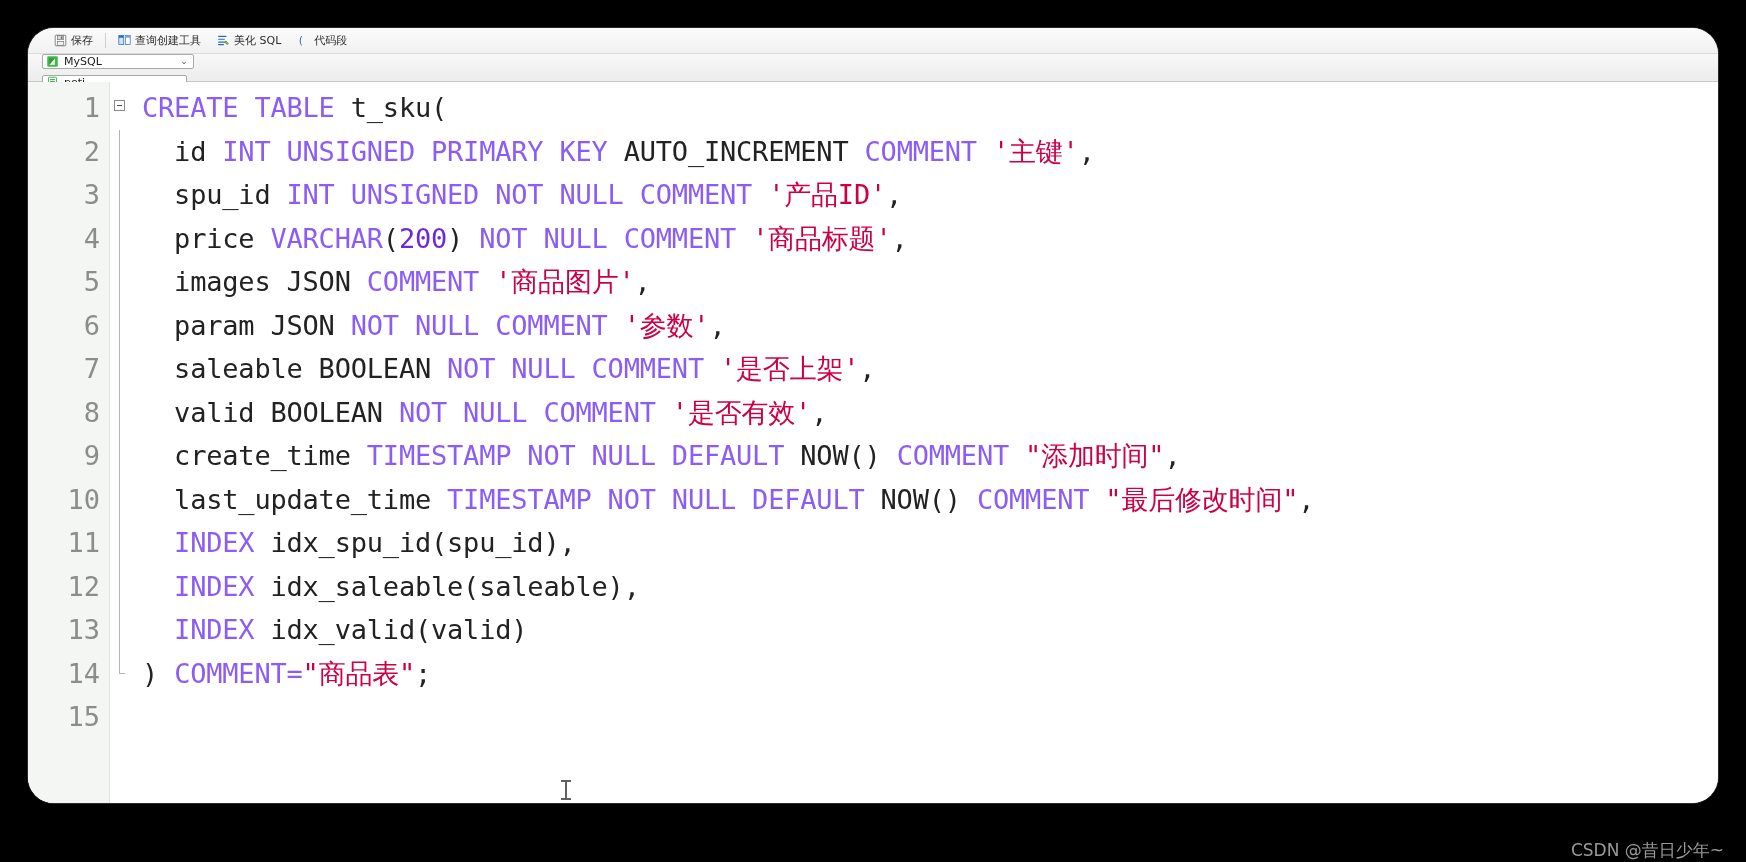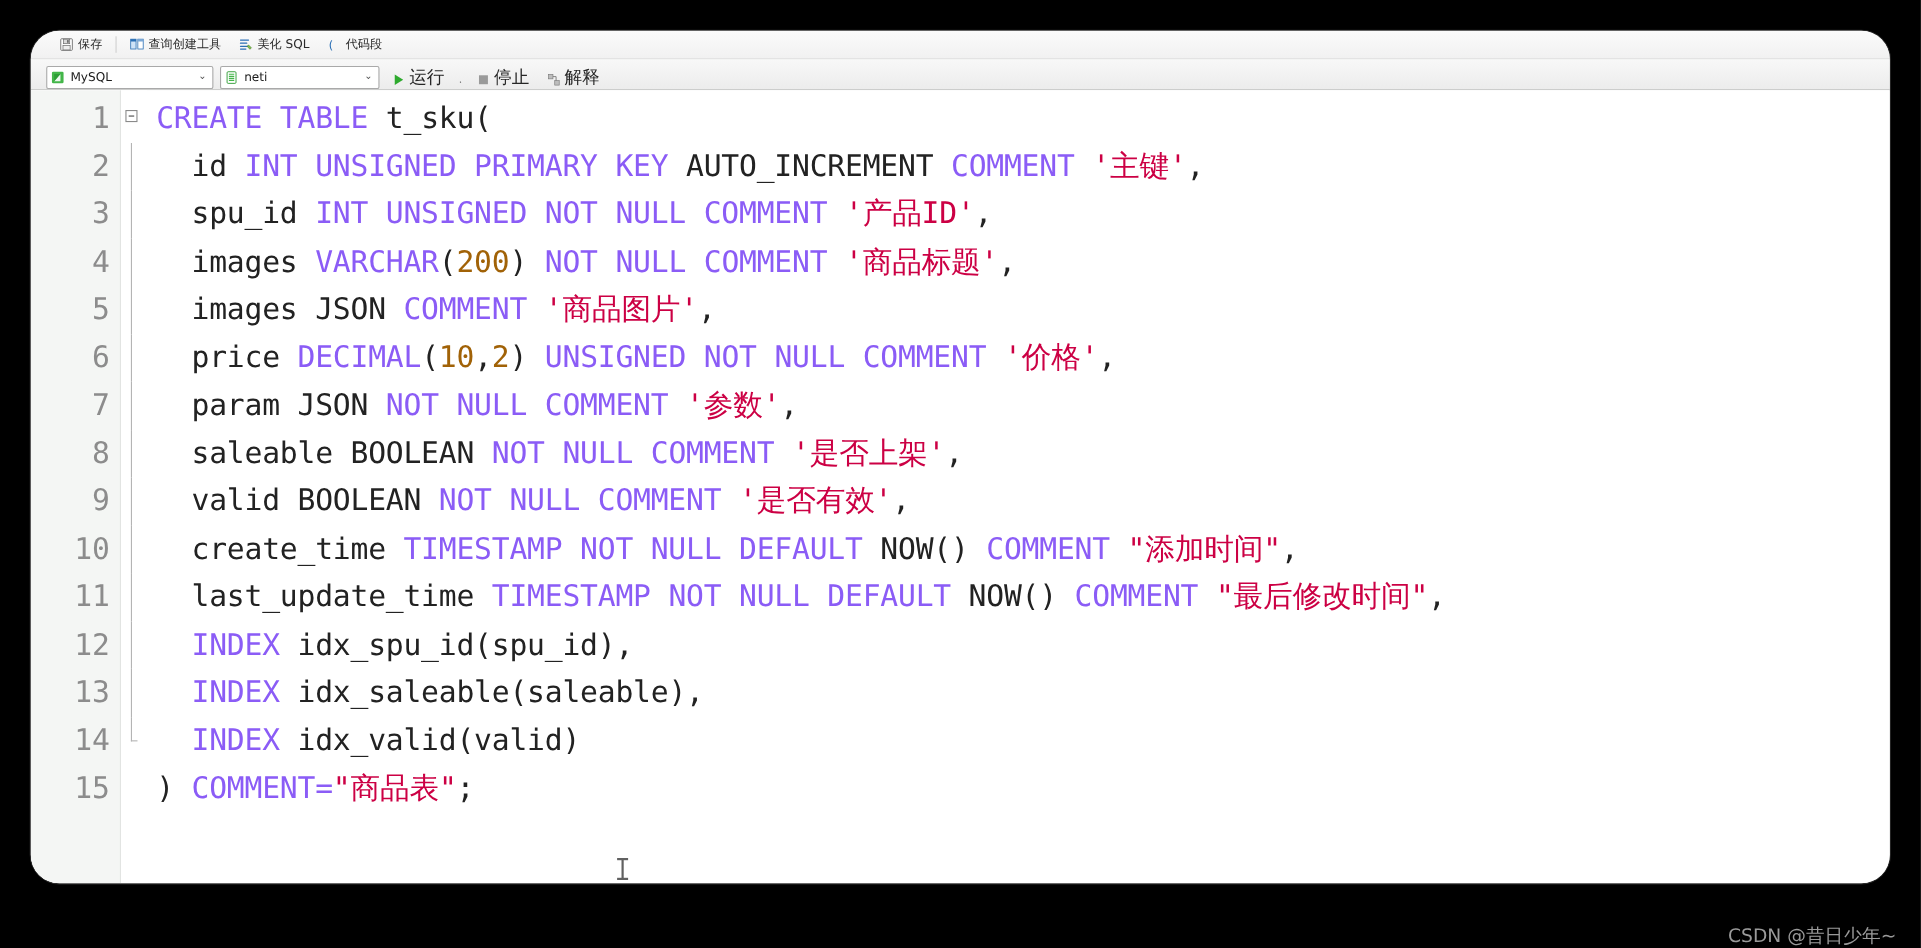--- a/index.html
+++ b/index.html
@@ -82,10 +82,11 @@
     background: linear-gradient(to bottom, #f8f8f8 0%, #ececec 100%);
     border-bottom: 1px solid #c8c8c8;
     display: flex;
-    align-items: flex-end;
+    align-items: flex-start;
     padding-left: 14px;
     box-sizing: border-box;
     gap: 6px;
+    flex-direction: column;
   }
   .combo {
     display: flex;

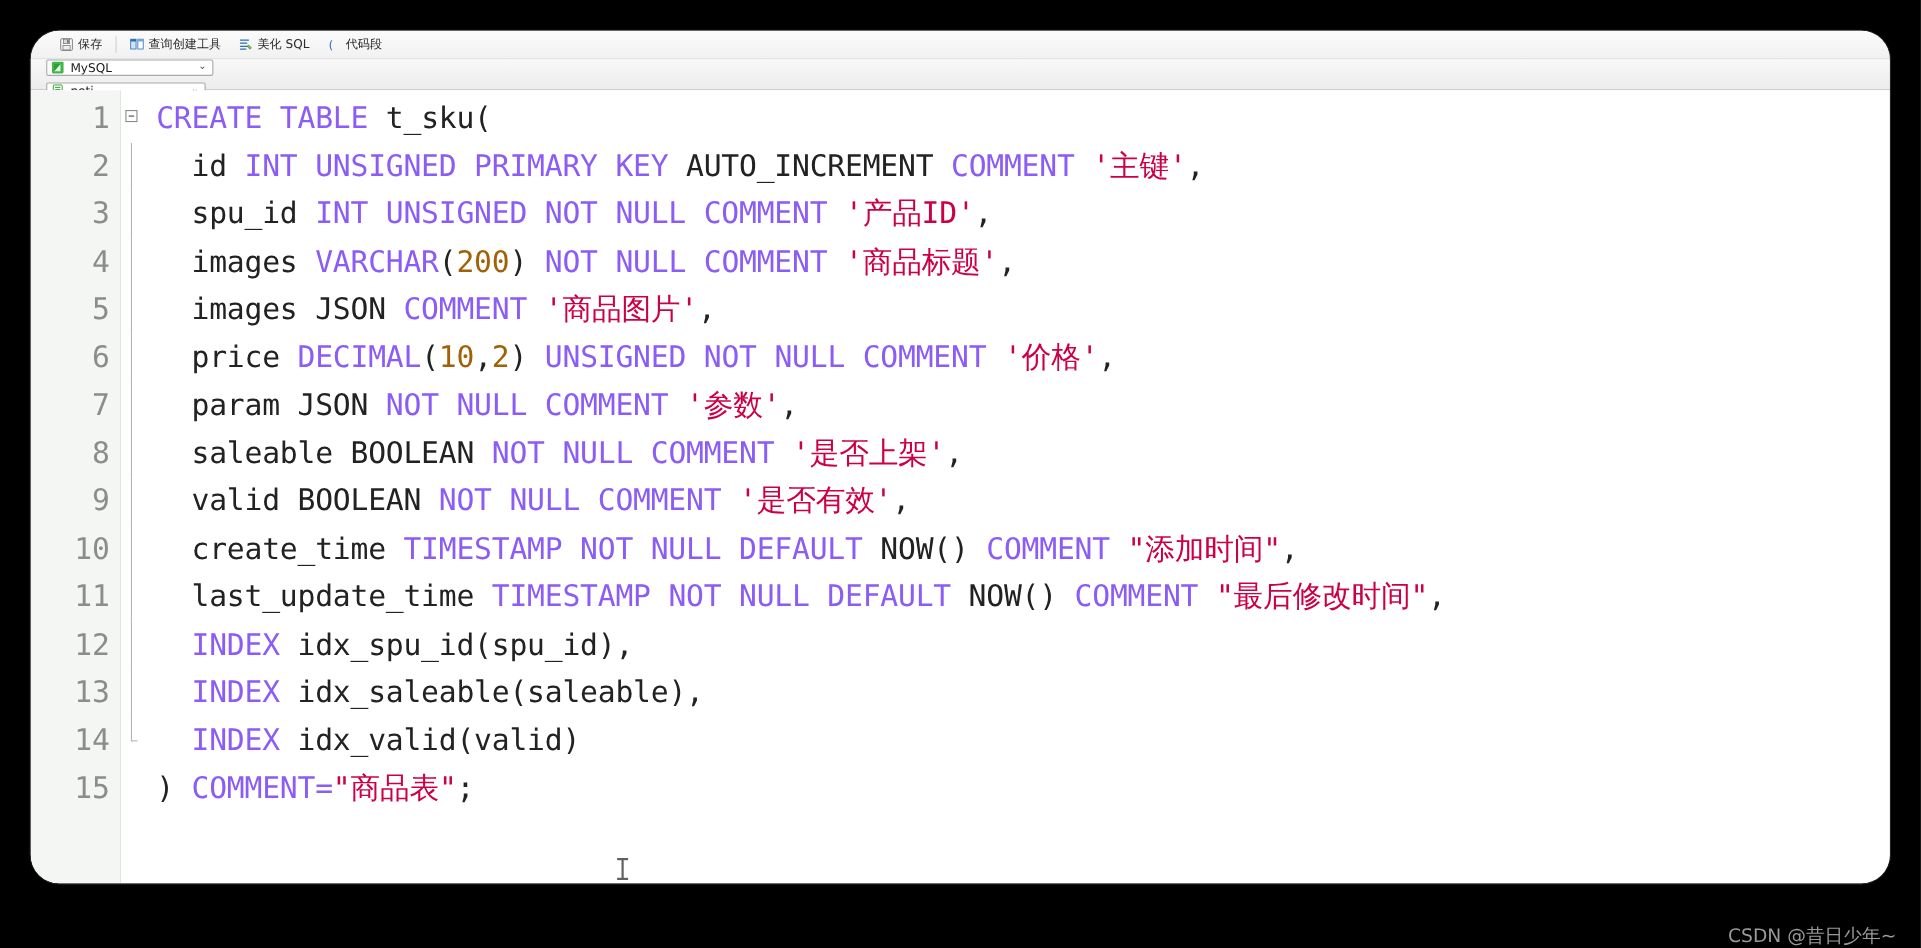--- a/index.html
+++ b/index.html
@@ -468,7 +468,7 @@
           <div class="code-line"><span class="kw">CREATE TABLE </span><span class="id">t_sku(</span></div>
           <div class="code-line"><span class="id">  id </span><span class="kw">INT UNSIGNED PRIMARY KEY </span><span class="id">AUTO_INCREMENT </span><span class="kw">COMMENT </span><span class="str">'主键'</span><span class="punc">,</span></div>
           <div class="code-line"><span class="id">  spu_id </span><span class="kw">INT UNSIGNED NOT NULL COMMENT </span><span class="str">'产品ID'</span><span class="punc">,</span></div>
-          <div class="code-line"><span class="id">  images </span><span class="kw">VARCHAR</span><span class="punc">(</span><span class="num">200</span><span class="punc">) </span><span class="kw">NOT NULL COMMENT </span><span class="str">'商品标题'</span><span class="punc">,</span></div>
+          <div class="code-line"><span class="id">  price </span><span class="kw">VARCHAR</span><span class="punc">(</span><span class="num">200</span><span class="punc">) </span><span class="kw">NOT NULL COMMENT </span><span class="str">'商品标题'</span><span class="punc">,</span></div>
           <div class="code-line"><span class="id">  images JSON </span><span class="kw">COMMENT </span><span class="str">'商品图片'</span><span class="punc">,</span></div>
           <div class="code-line"><span class="id">  price </span><span class="kw">DECIMAL</span><span class="punc">(</span><span class="num">10</span><span class="punc">,</span><span class="num">2</span><span class="punc">) </span><span class="kw">UNSIGNED NOT NULL COMMENT </span><span class="str">'价格'</span><span class="punc">,</span></div>
           <div class="code-line"><span class="id">  param JSON </span><span class="kw">NOT NULL COMMENT </span><span class="str">'参数'</span><span class="punc">,</span></div>

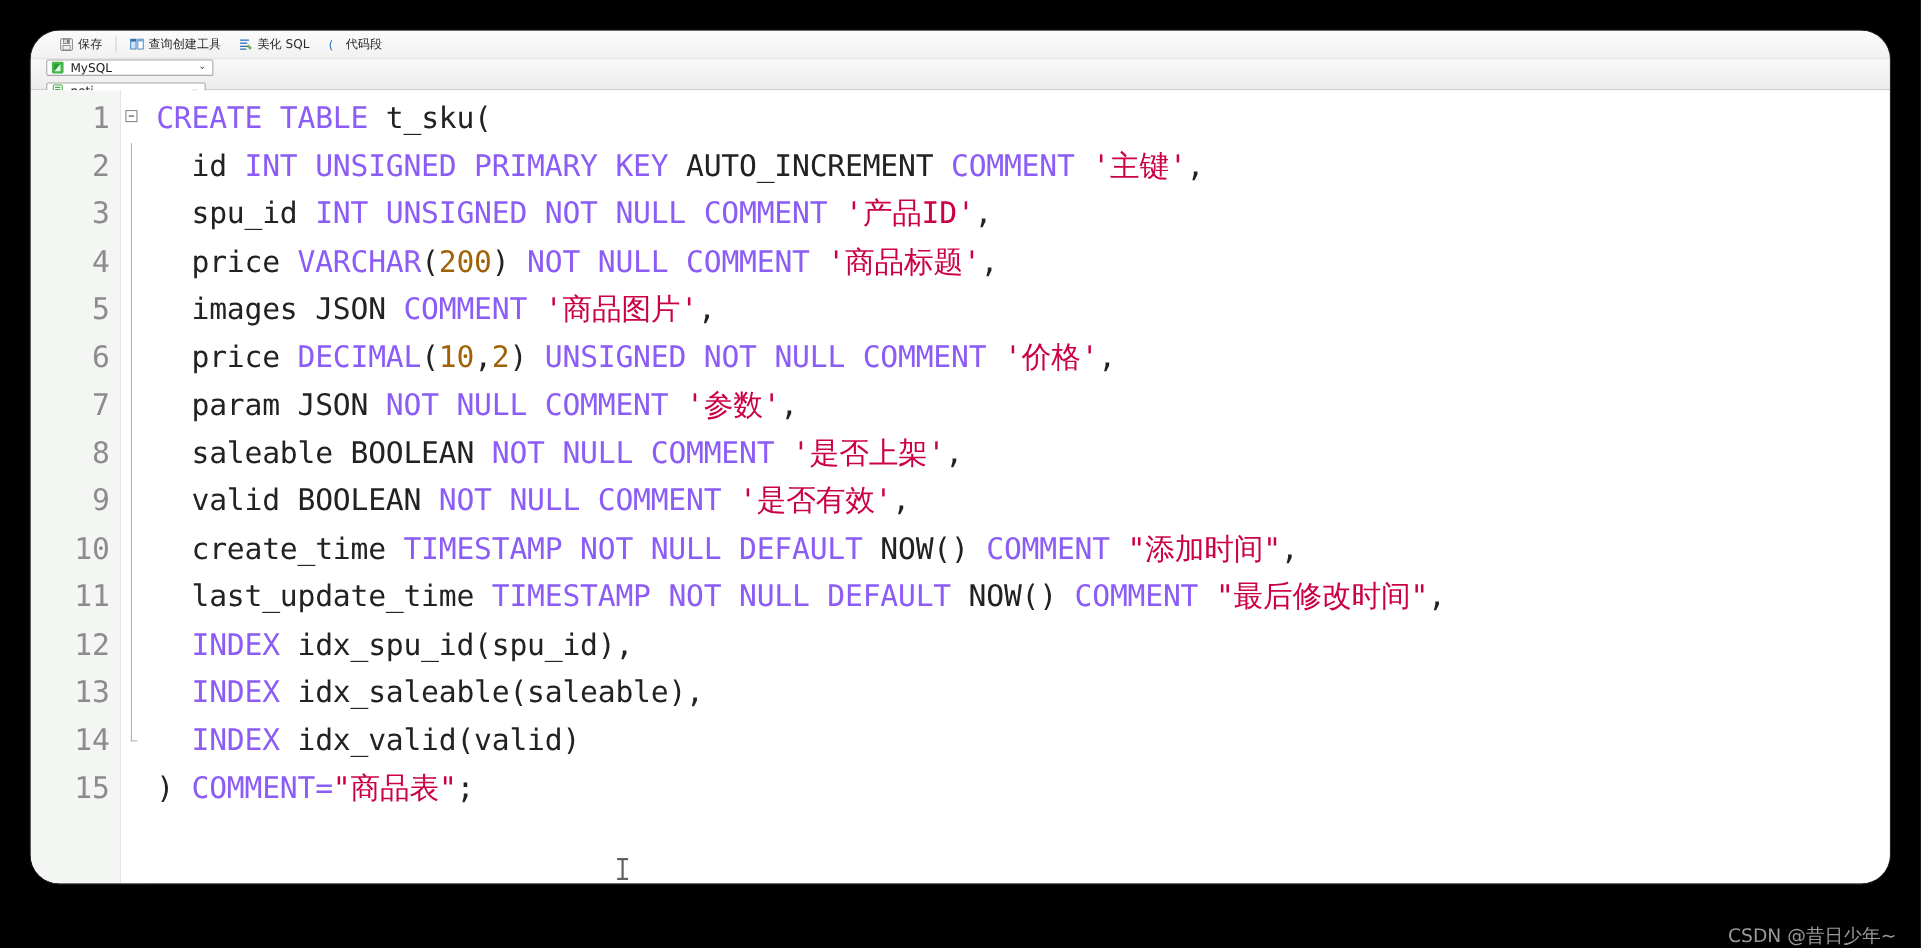--- a/index.html
+++ b/index.html
@@ -239,7 +239,7 @@
   }
   .kw   { color: #8b5cf6; }
   .id   { color: #222222; }
-  .num  { color: #a16207; }
+  .num  { color: #6d28d9; }
   .str  { color: #cc0044; }
   .punc { color: #222222; }
 

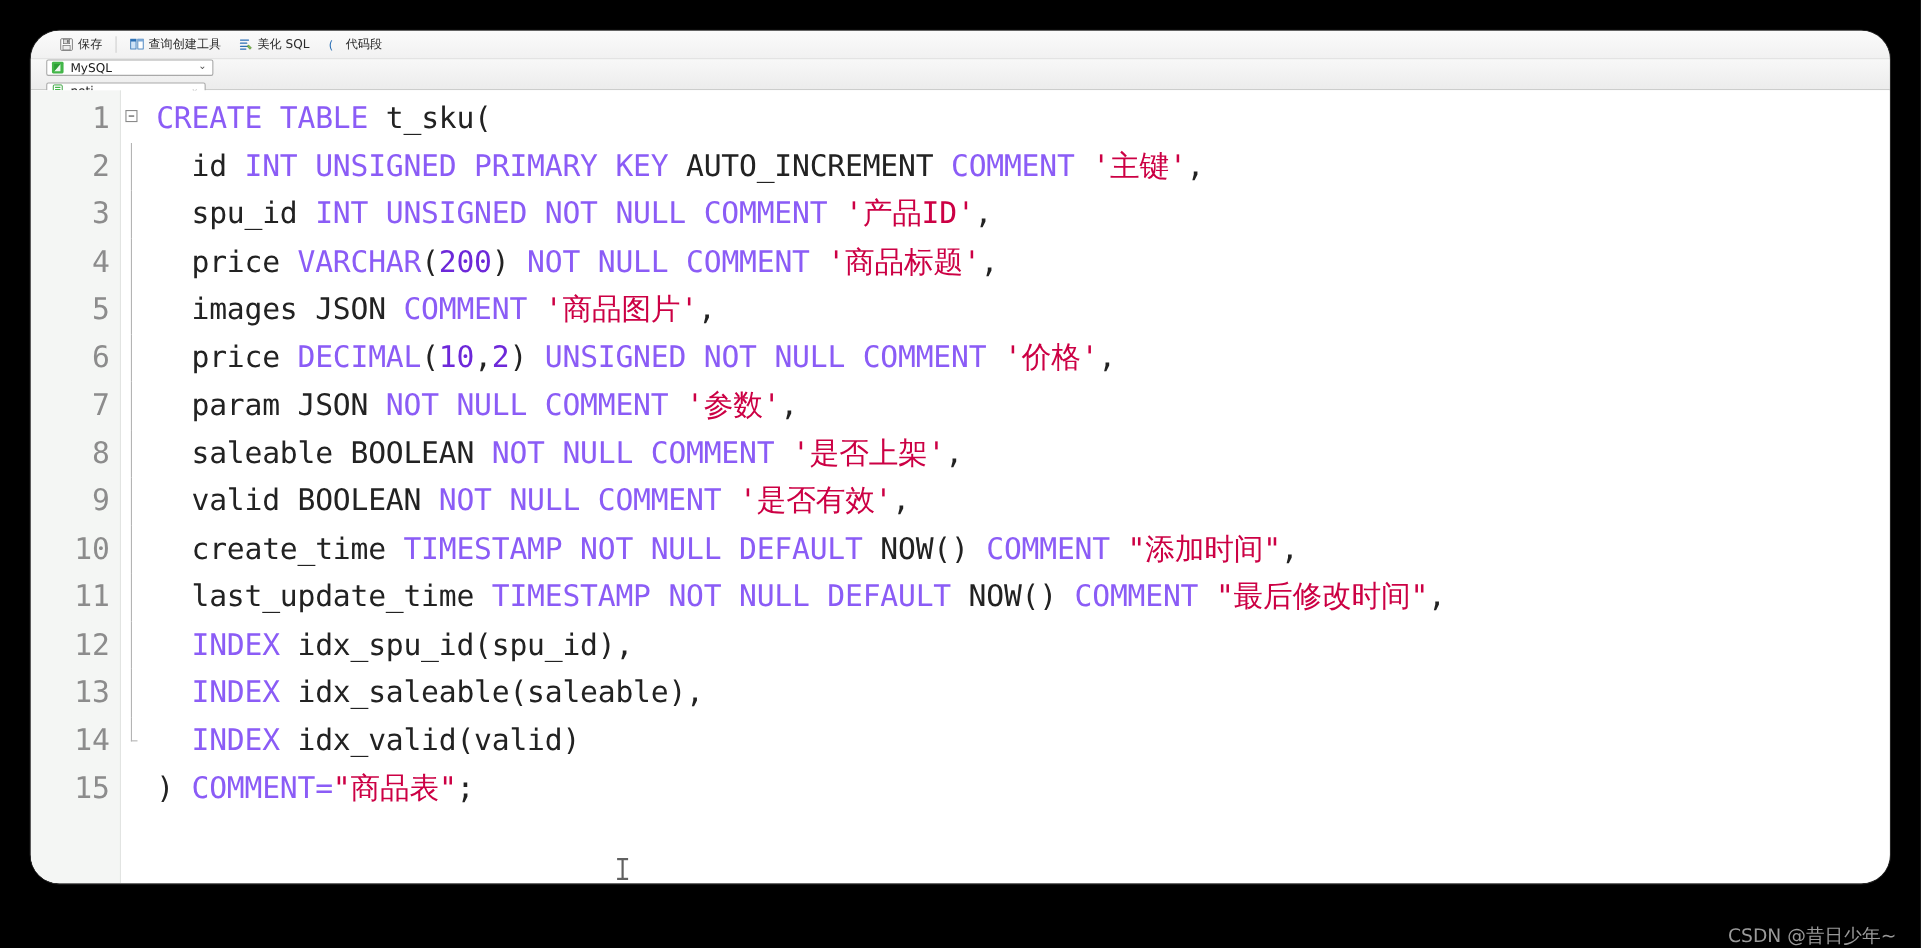--- a/index.html
+++ b/index.html
@@ -470,7 +470,6 @@
           <div class="code-line"><span class="id">  spu_id </span><span class="kw">INT UNSIGNED NOT NULL COMMENT </span><span class="str">'产品ID'</span><span class="punc">,</span></div>
           <div class="code-line"><span class="id">  price </span><span class="kw">VARCHAR</span><span class="punc">(</span><span class="num">200</span><span class="punc">) </span><span class="kw">NOT NULL COMMENT </span><span class="str">'商品标题'</span><span class="punc">,</span></div>
           <div class="code-line"><span class="id">  images JSON </span><span class="kw">COMMENT </span><span class="str">'商品图片'</span><span class="punc">,</span></div>
-          <div class="code-line"><span class="id">  price </span><span class="kw">DECIMAL</span><span class="punc">(</span><span class="num">10</span><span class="punc">,</span><span class="num">2</span><span class="punc">) </span><span class="kw">UNSIGNED NOT NULL COMMENT </span><span class="str">'价格'</span><span class="punc">,</span></div>
           <div class="code-line"><span class="id">  param JSON </span><span class="kw">NOT NULL COMMENT </span><span class="str">'参数'</span><span class="punc">,</span></div>
           <div class="code-line"><span class="id">  saleable BOOLEAN </span><span class="kw">NOT NULL COMMENT </span><span class="str">'是否上架'</span><span class="punc">,</span></div>
           <div class="code-line"><span class="id">  valid BOOLEAN </span><span class="kw">NOT NULL COMMENT </span><span class="str">'是否有效'</span><span class="punc">,</span></div>

